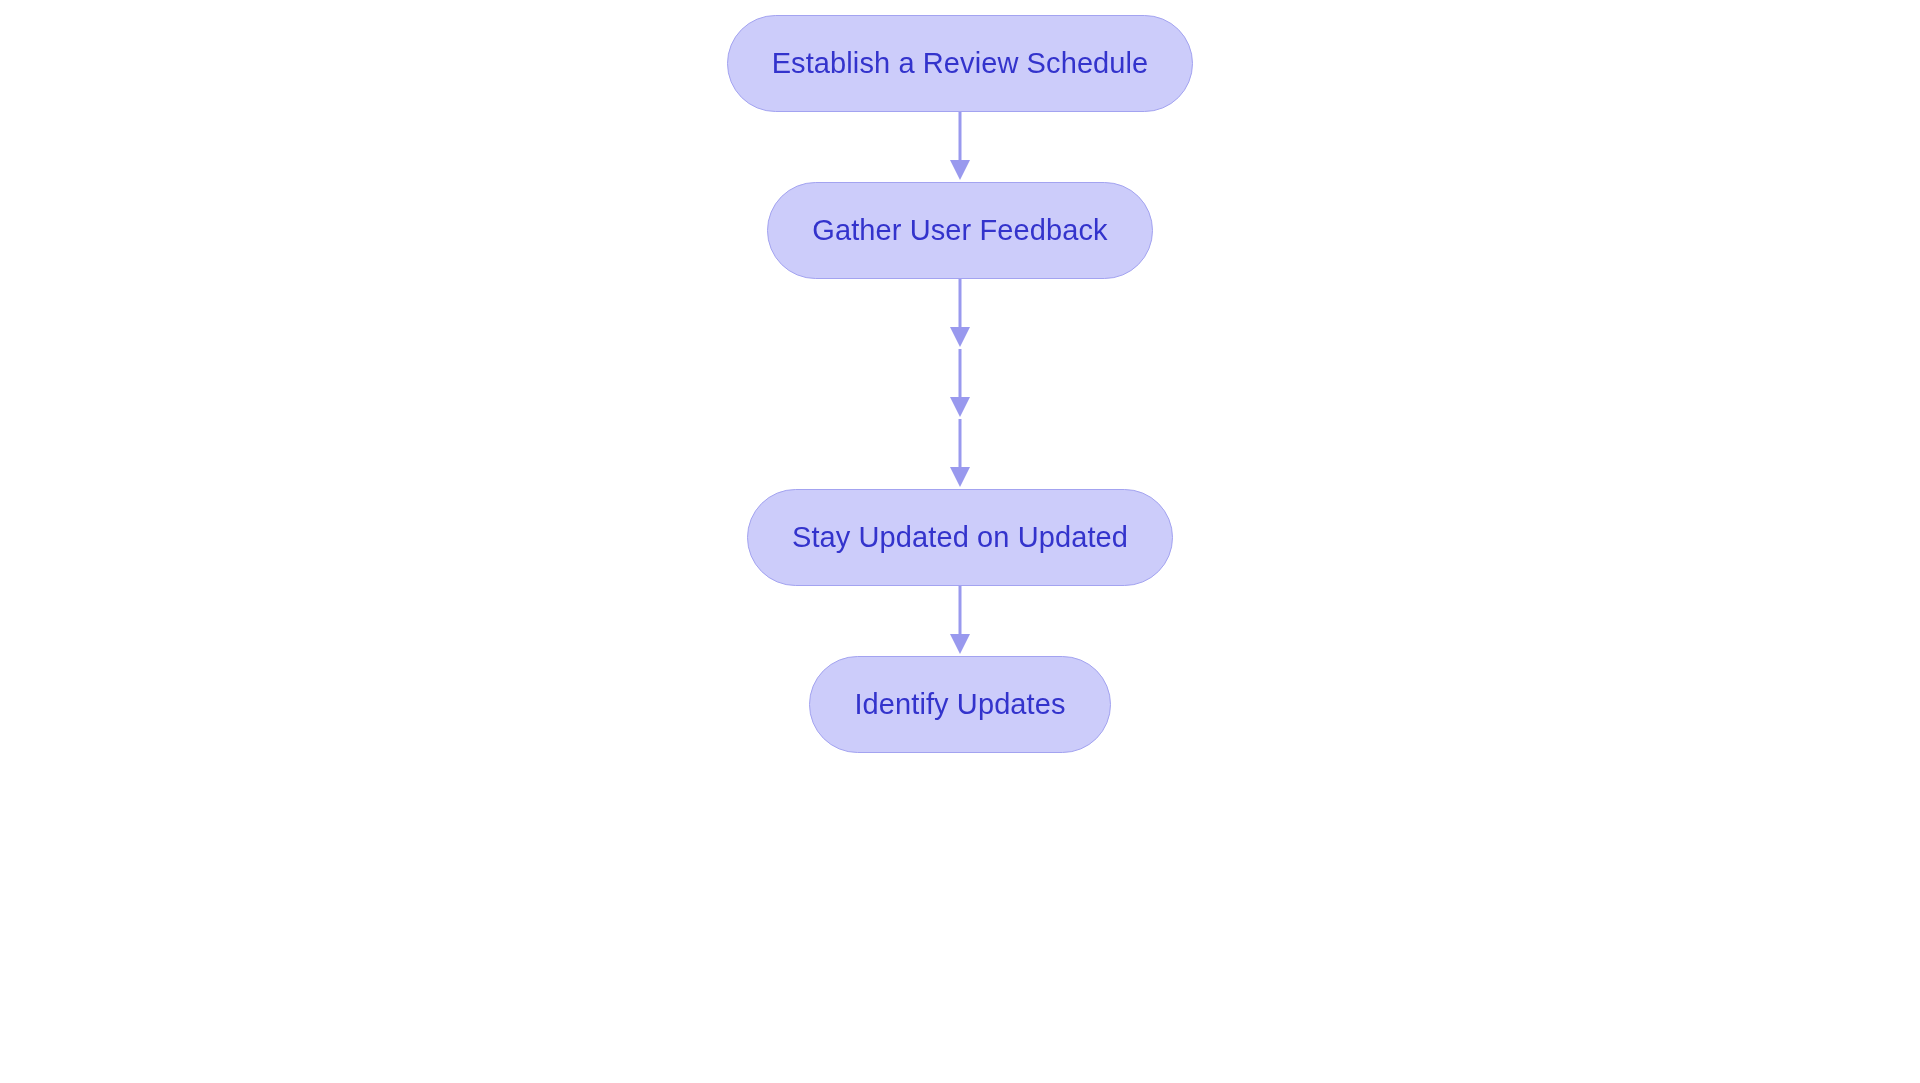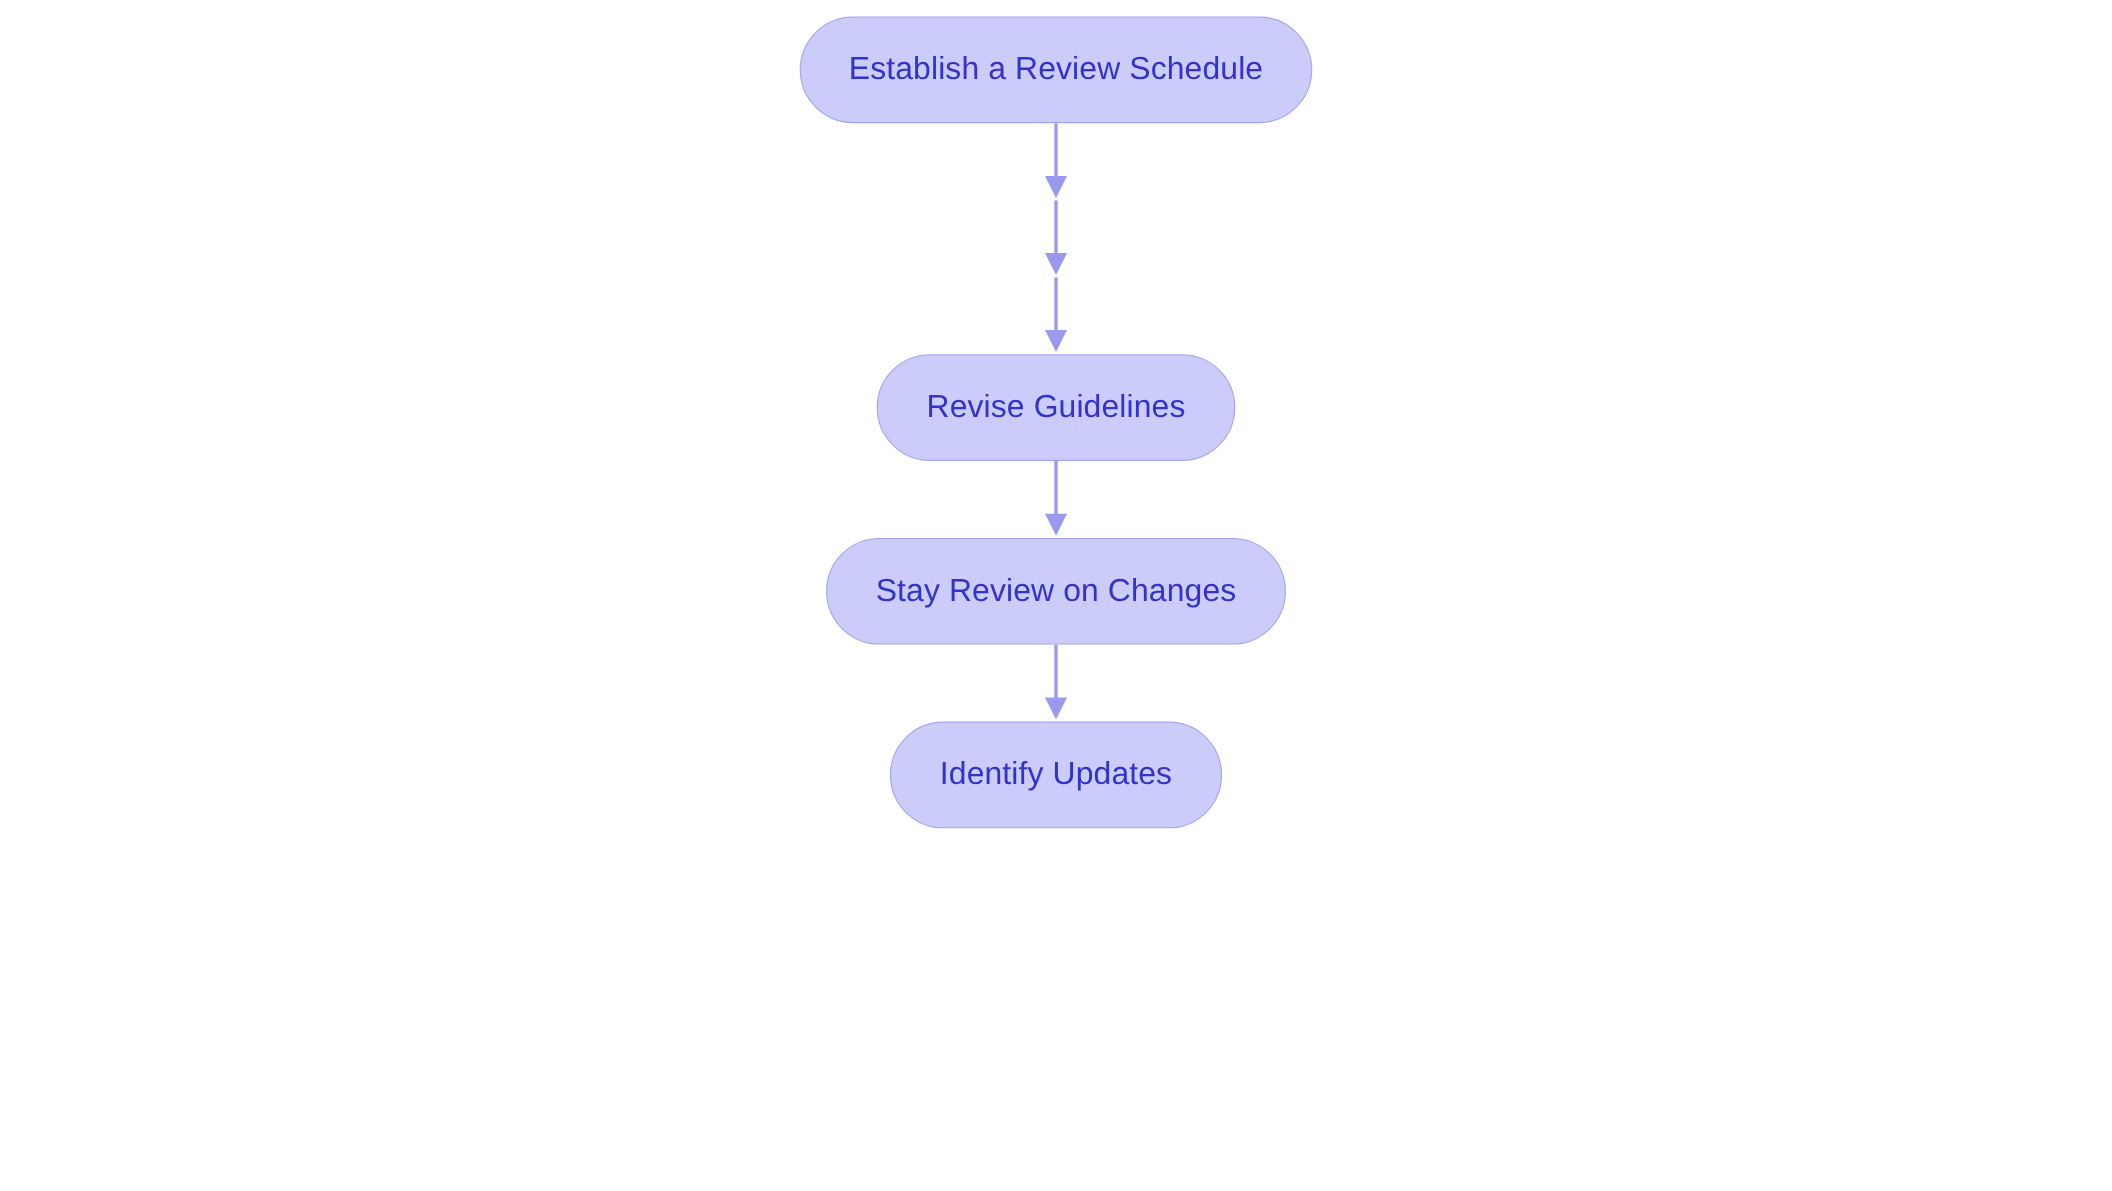--- a/index.html
+++ b/index.html
@@ -85,6 +85,9 @@
       <polygon class="connector-head" points="20,68 10,48 30,48"></polygon>
     </svg>
 
+    <div class="flow-node">
+      <span class="flow-node-label">Gather User Feedback</span>
+    </div>
 
     <svg class="flow-connector" viewBox="0 0 40 70">
       <line class="connector-line" x1="20" y1="0" x2="20" y2="52"></line>

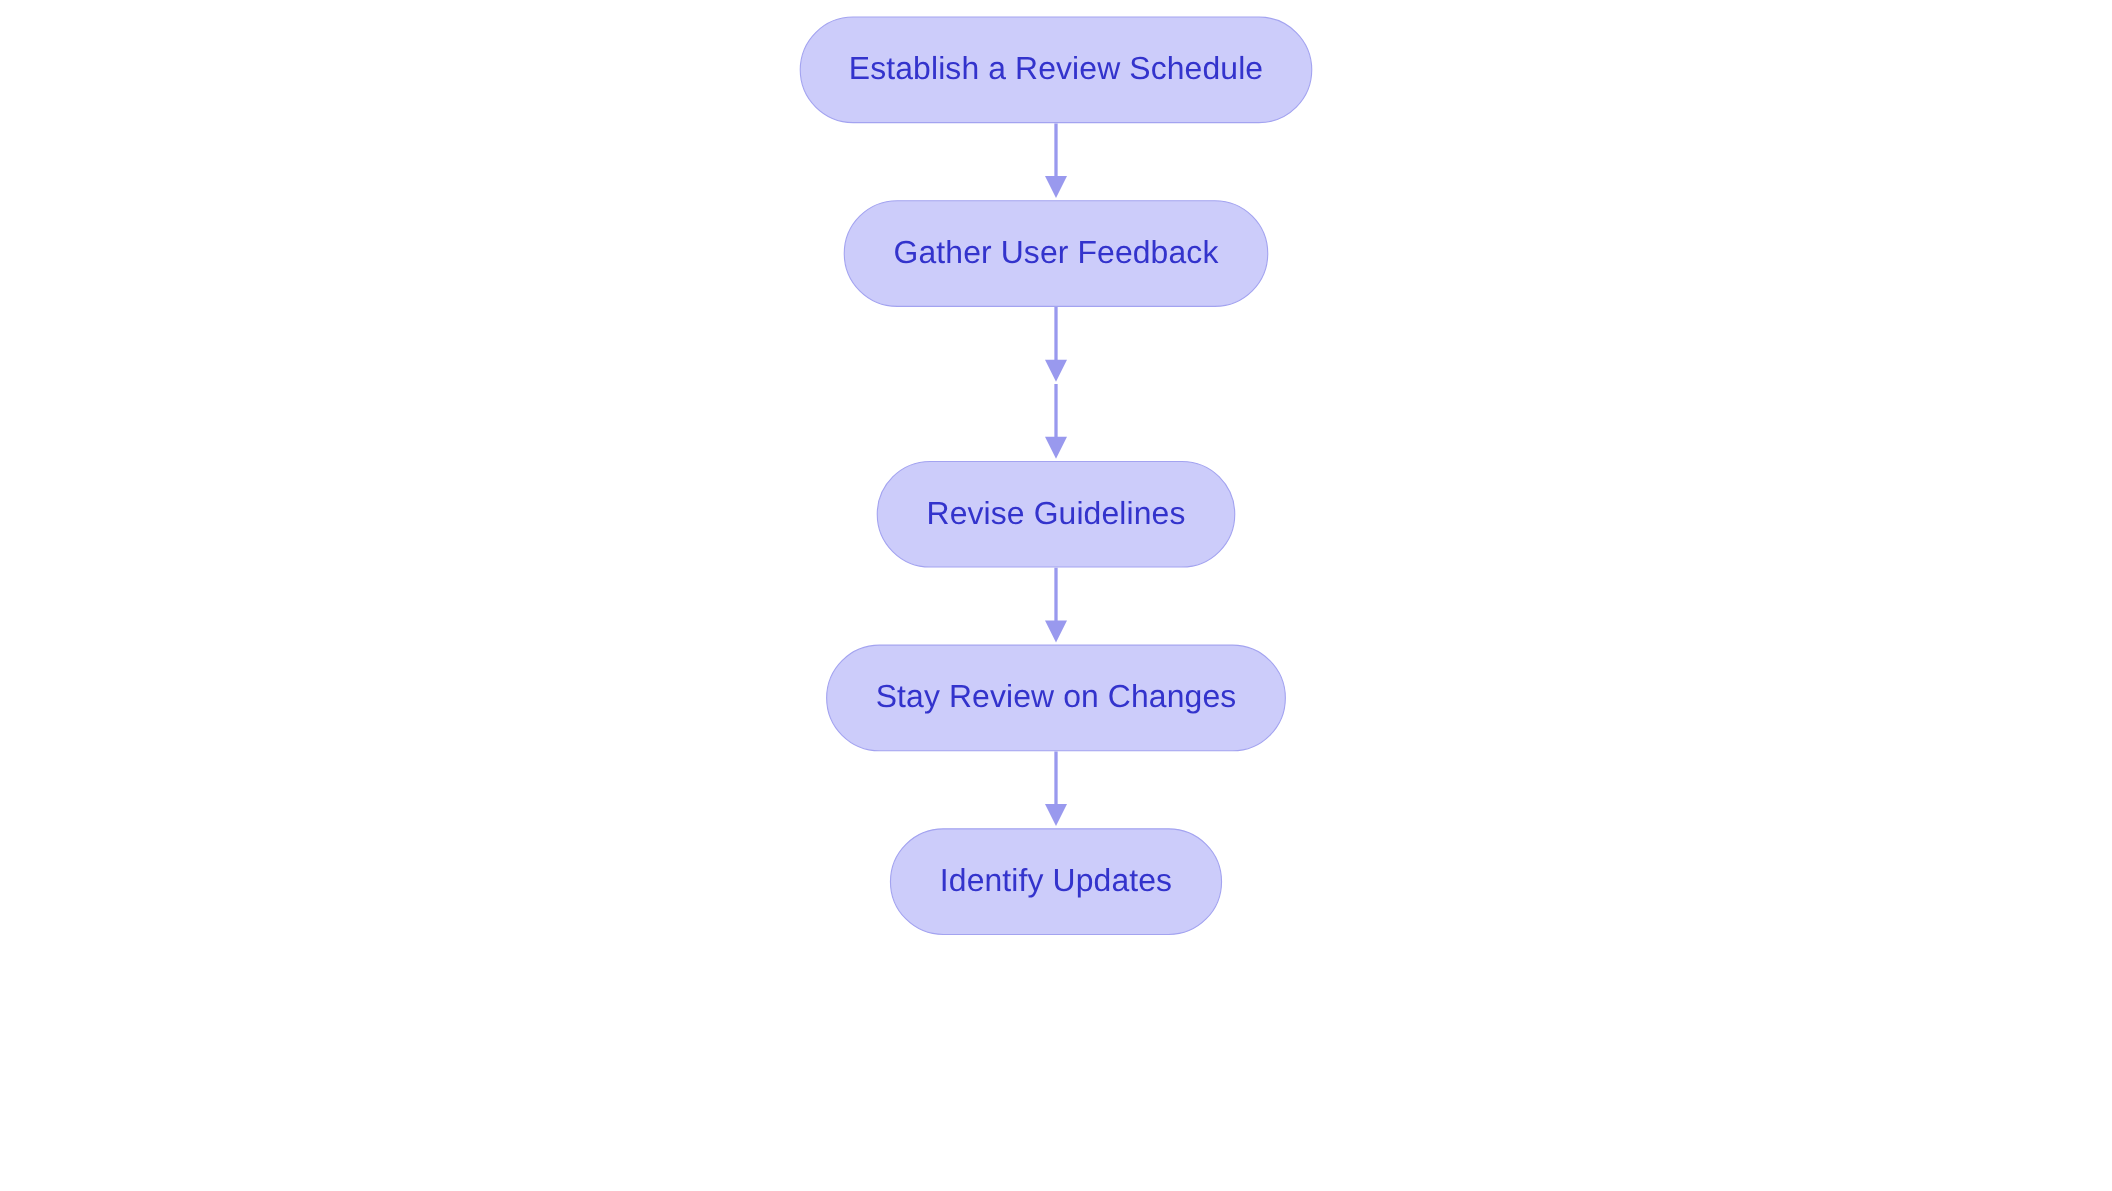--- a/index.html
+++ b/index.html
@@ -100,9 +100,6 @@
       <polygon class="connector-head" points="20,68 10,48 30,48"></polygon>
     </svg>
 
-    <div class="flow-node">
-      <span class="flow-node-label">Revise Guidelines</span>
-    </div>
 
     <svg class="flow-connector" viewBox="0 0 40 70">
       <line class="connector-line" x1="20" y1="0" x2="20" y2="52"></line>

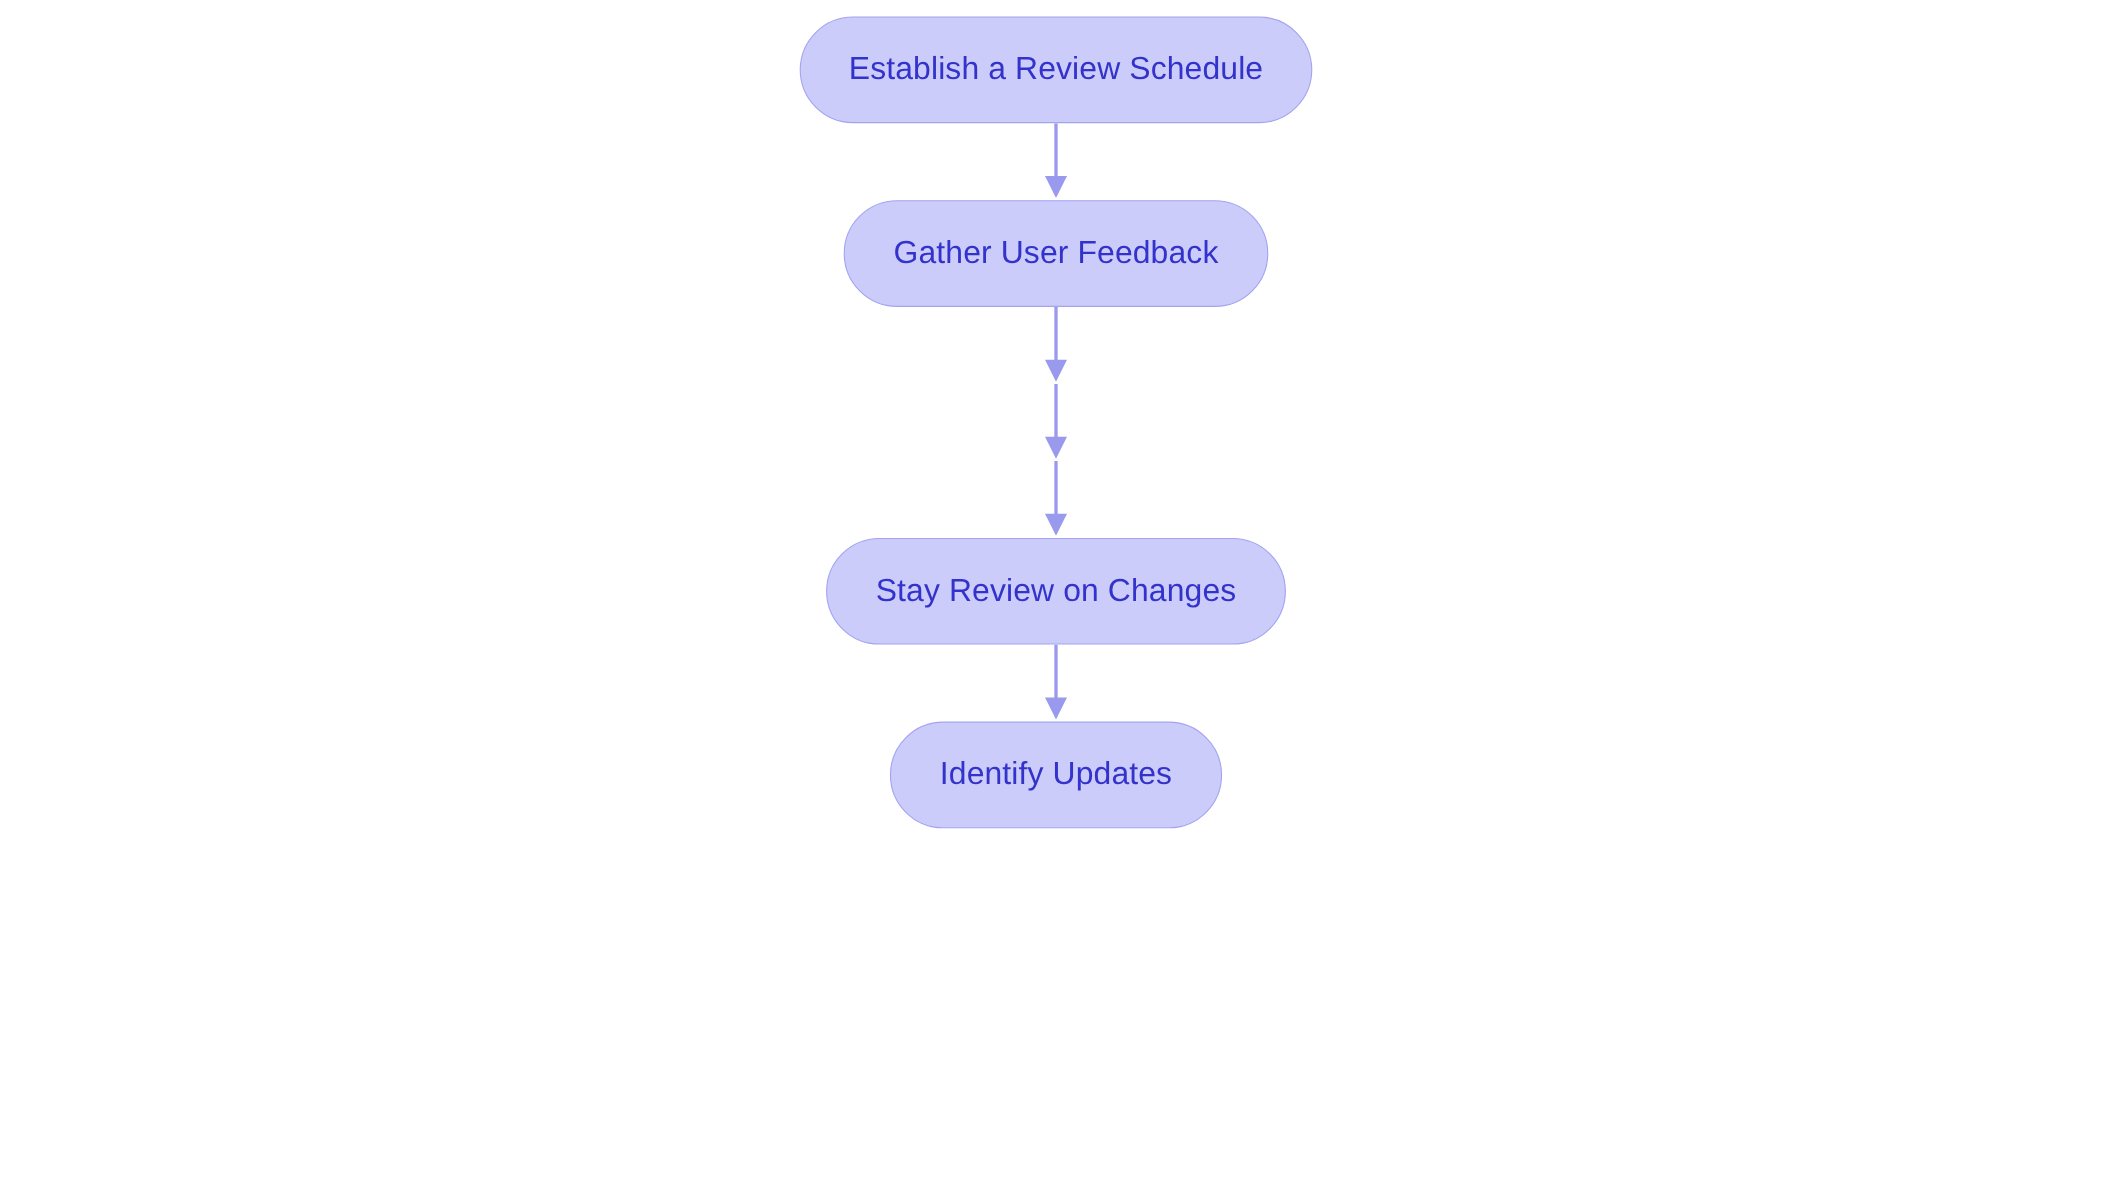--- a/index.html
+++ b/index.html
@@ -107,7 +107,7 @@
     </svg>
 
     <div class="flow-node">
-      <span class="flow-node-label">Stay Review on Changes</span>
+      <span class="flow-node-label">Stay Updated on Updated</span>
     </div>
 
     <svg class="flow-connector" viewBox="0 0 40 70">

